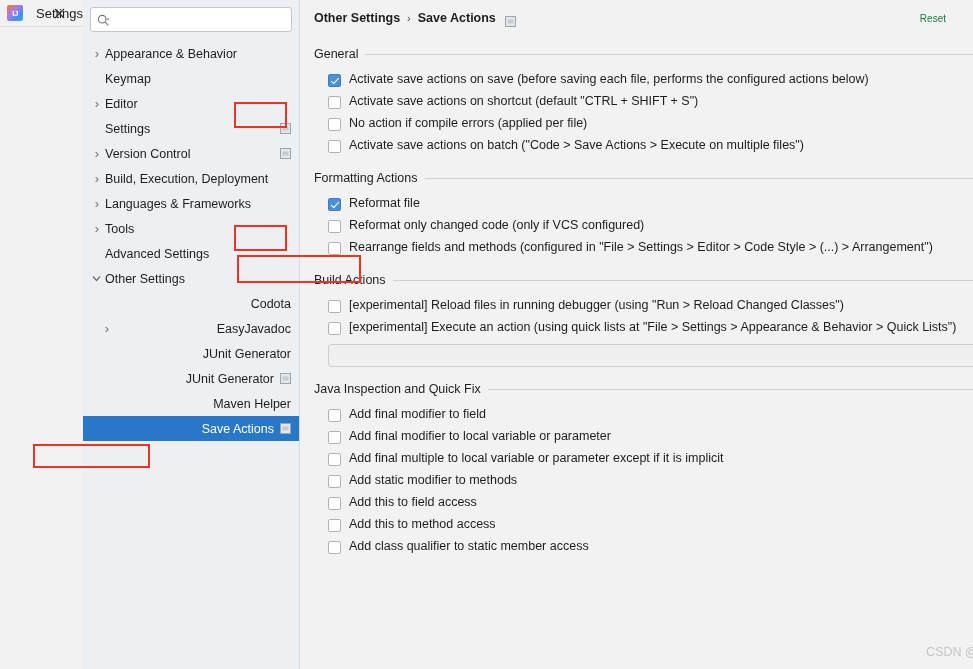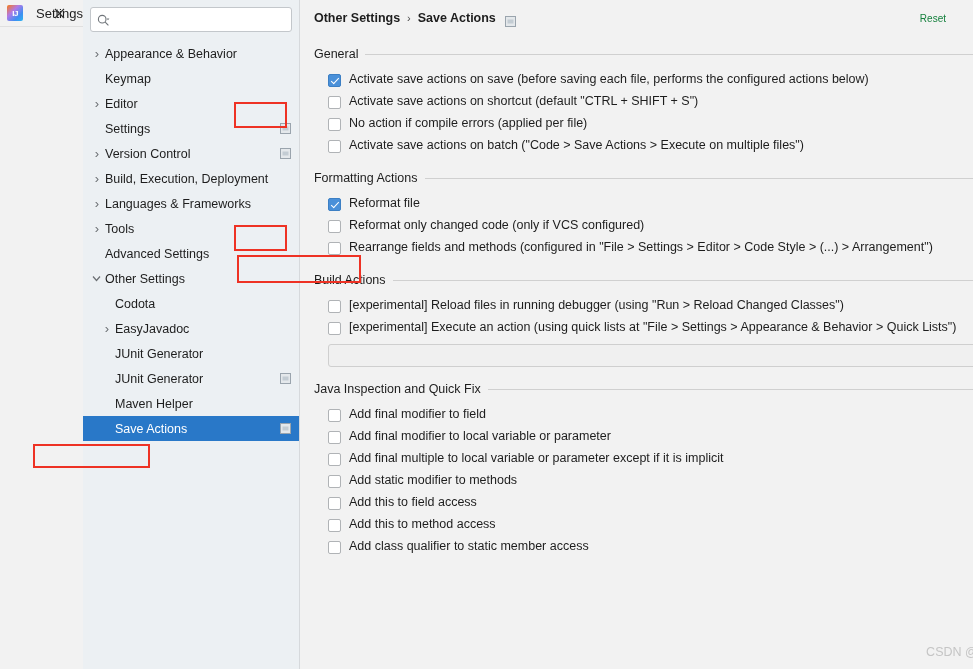--- a/index.html
+++ b/index.html
@@ -118,7 +118,7 @@
   .tree-row .label { flex: 1 1 auto; overflow: hidden; text-overflow: ellipsis; }
   .tree-row.bold .label { font-weight: normal; }
   .tree-row.depth0 { padding-left: 6px; }
-  .tree-row.depth1 { padding-left: 16px; }
+  .tree-row.depth1 { padding-left: 16px; text-align: right; }
   .tree-row.selected { background: #2978c8; color: #ffffff; }
   .tree-row.selected .arrow { color: #ffffff; }
 

